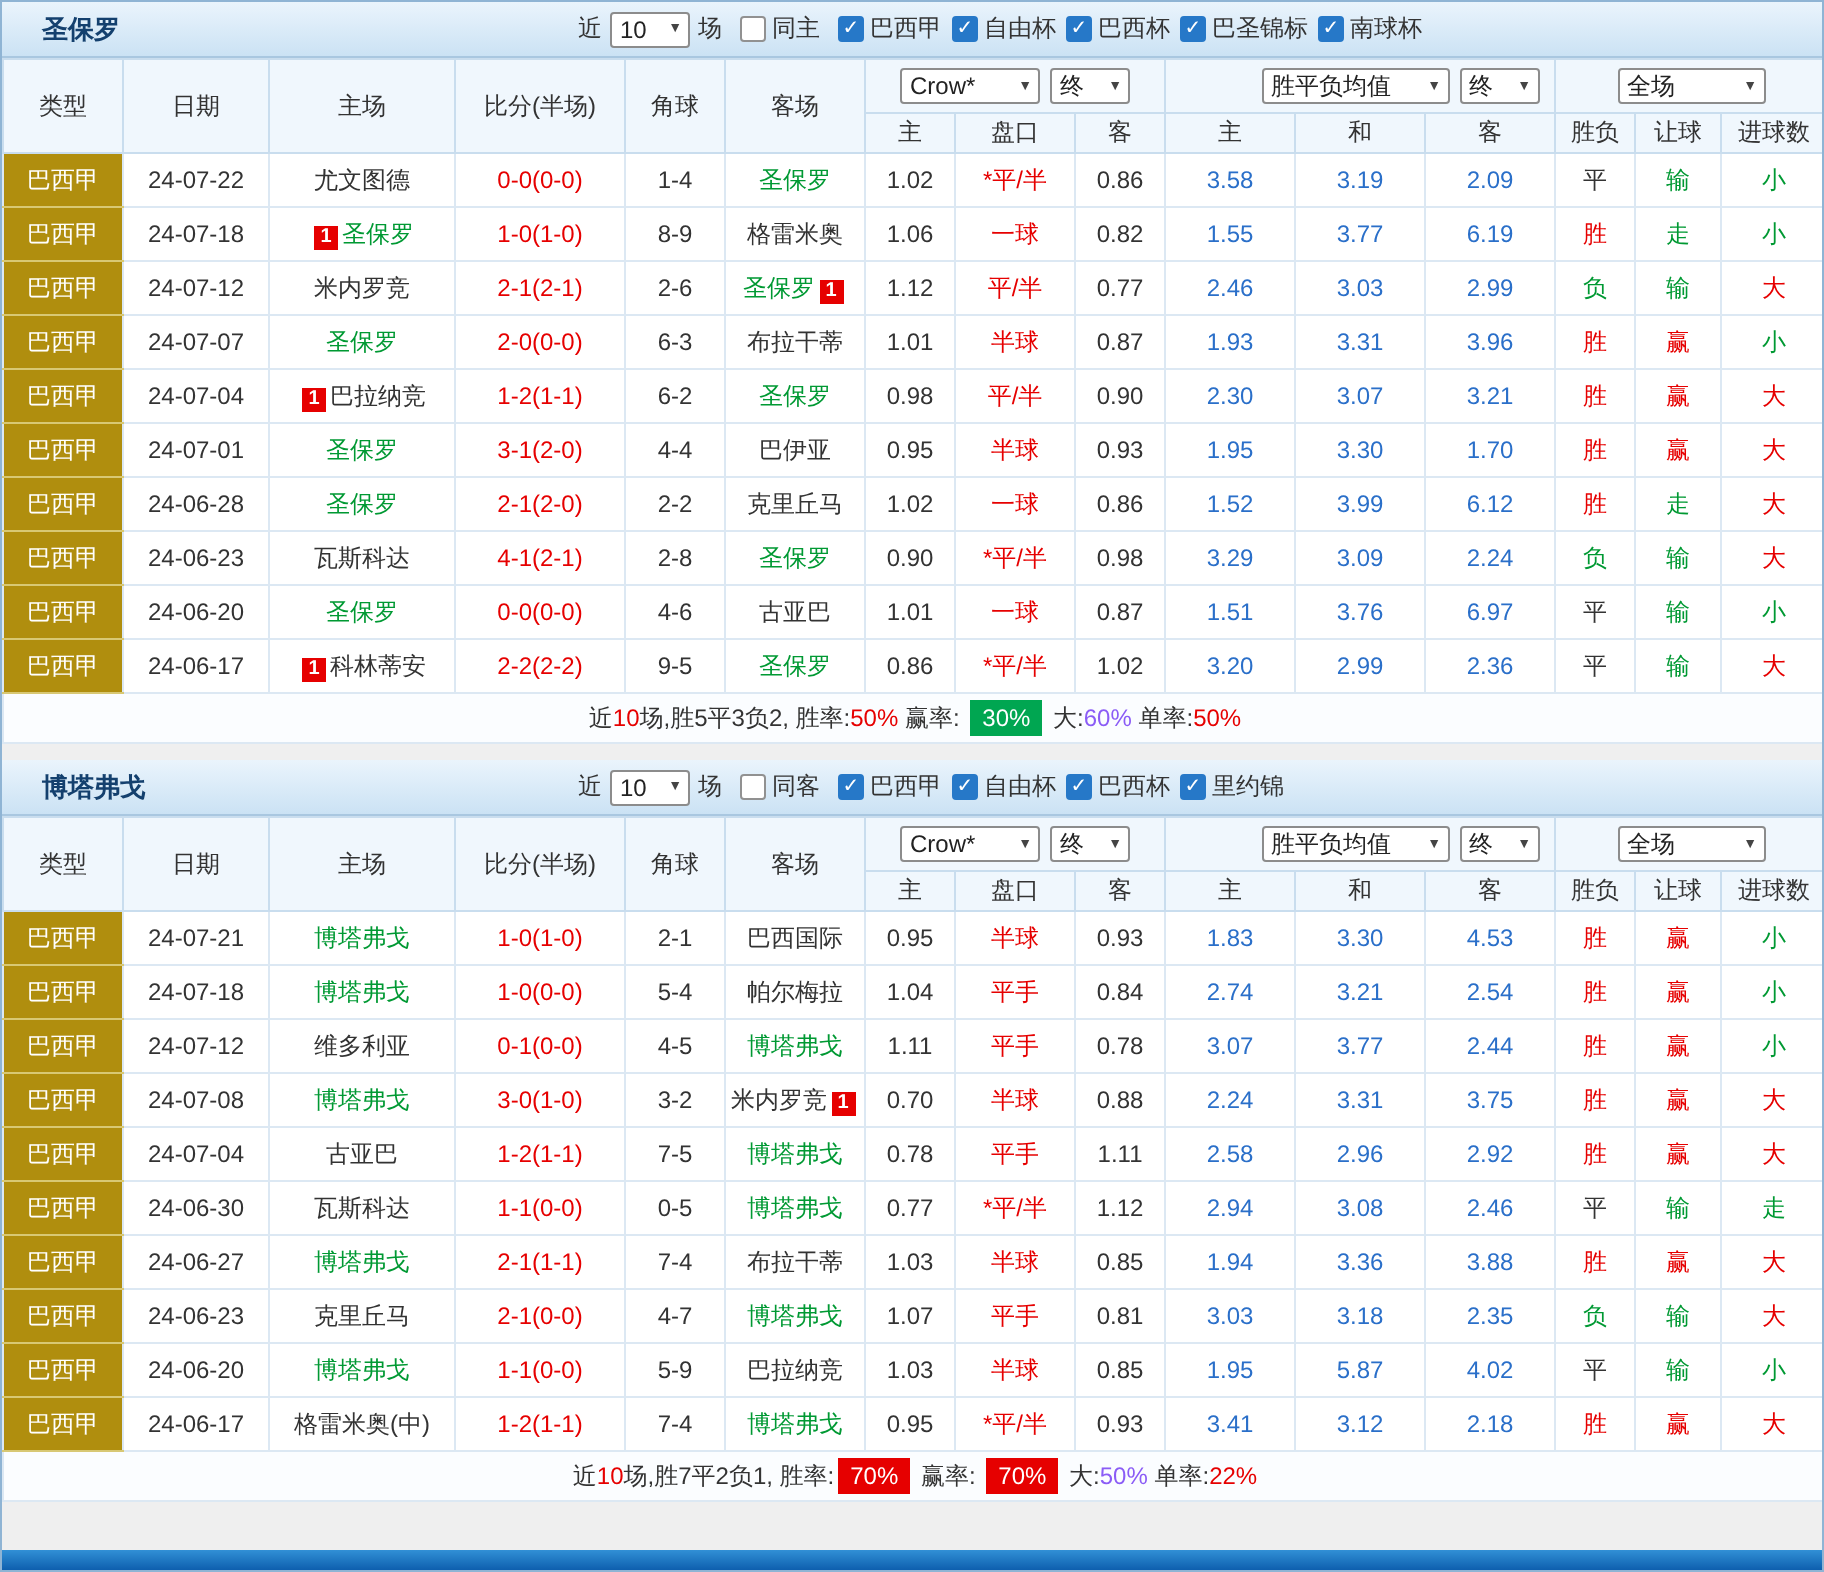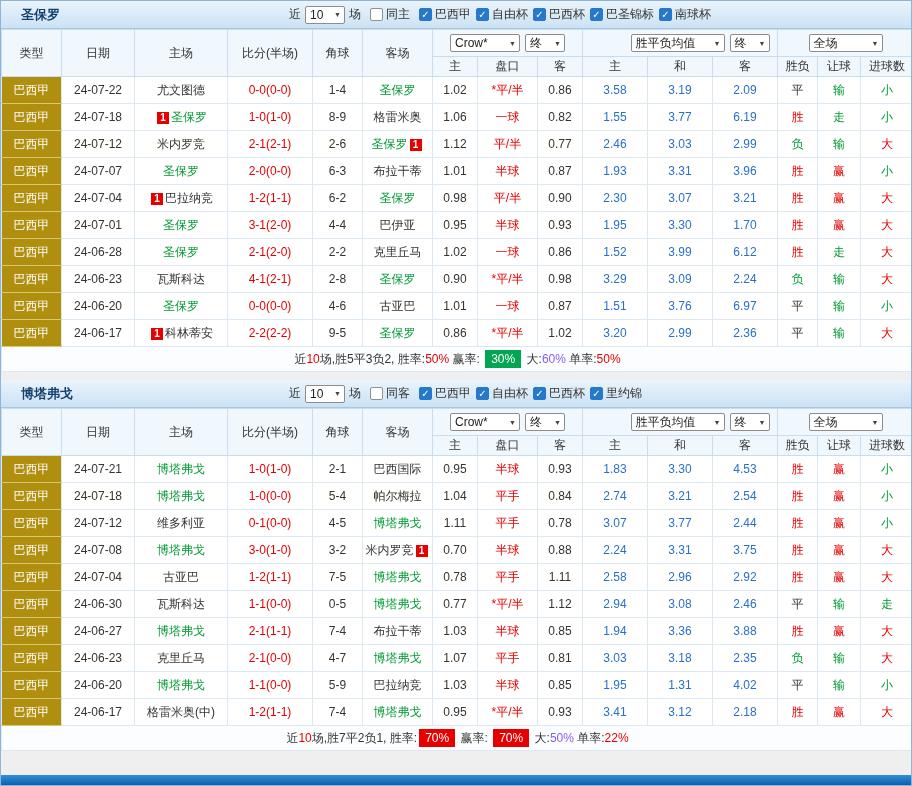--- a/index.html
+++ b/index.html
@@ -598,7 +598,7 @@
             <td class="hcap">半球</td>
             <td>0.85</td>
             <td class="avg">1.95</td>
-            <td class="avg">1.31</td>
+            <td class="avg">5.87</td>
             <td class="avg">4.02</td>
             <td style="color: rgb(51, 51, 51);">平</td>
             <td style="color: rgb(0, 153, 51);">输</td>

